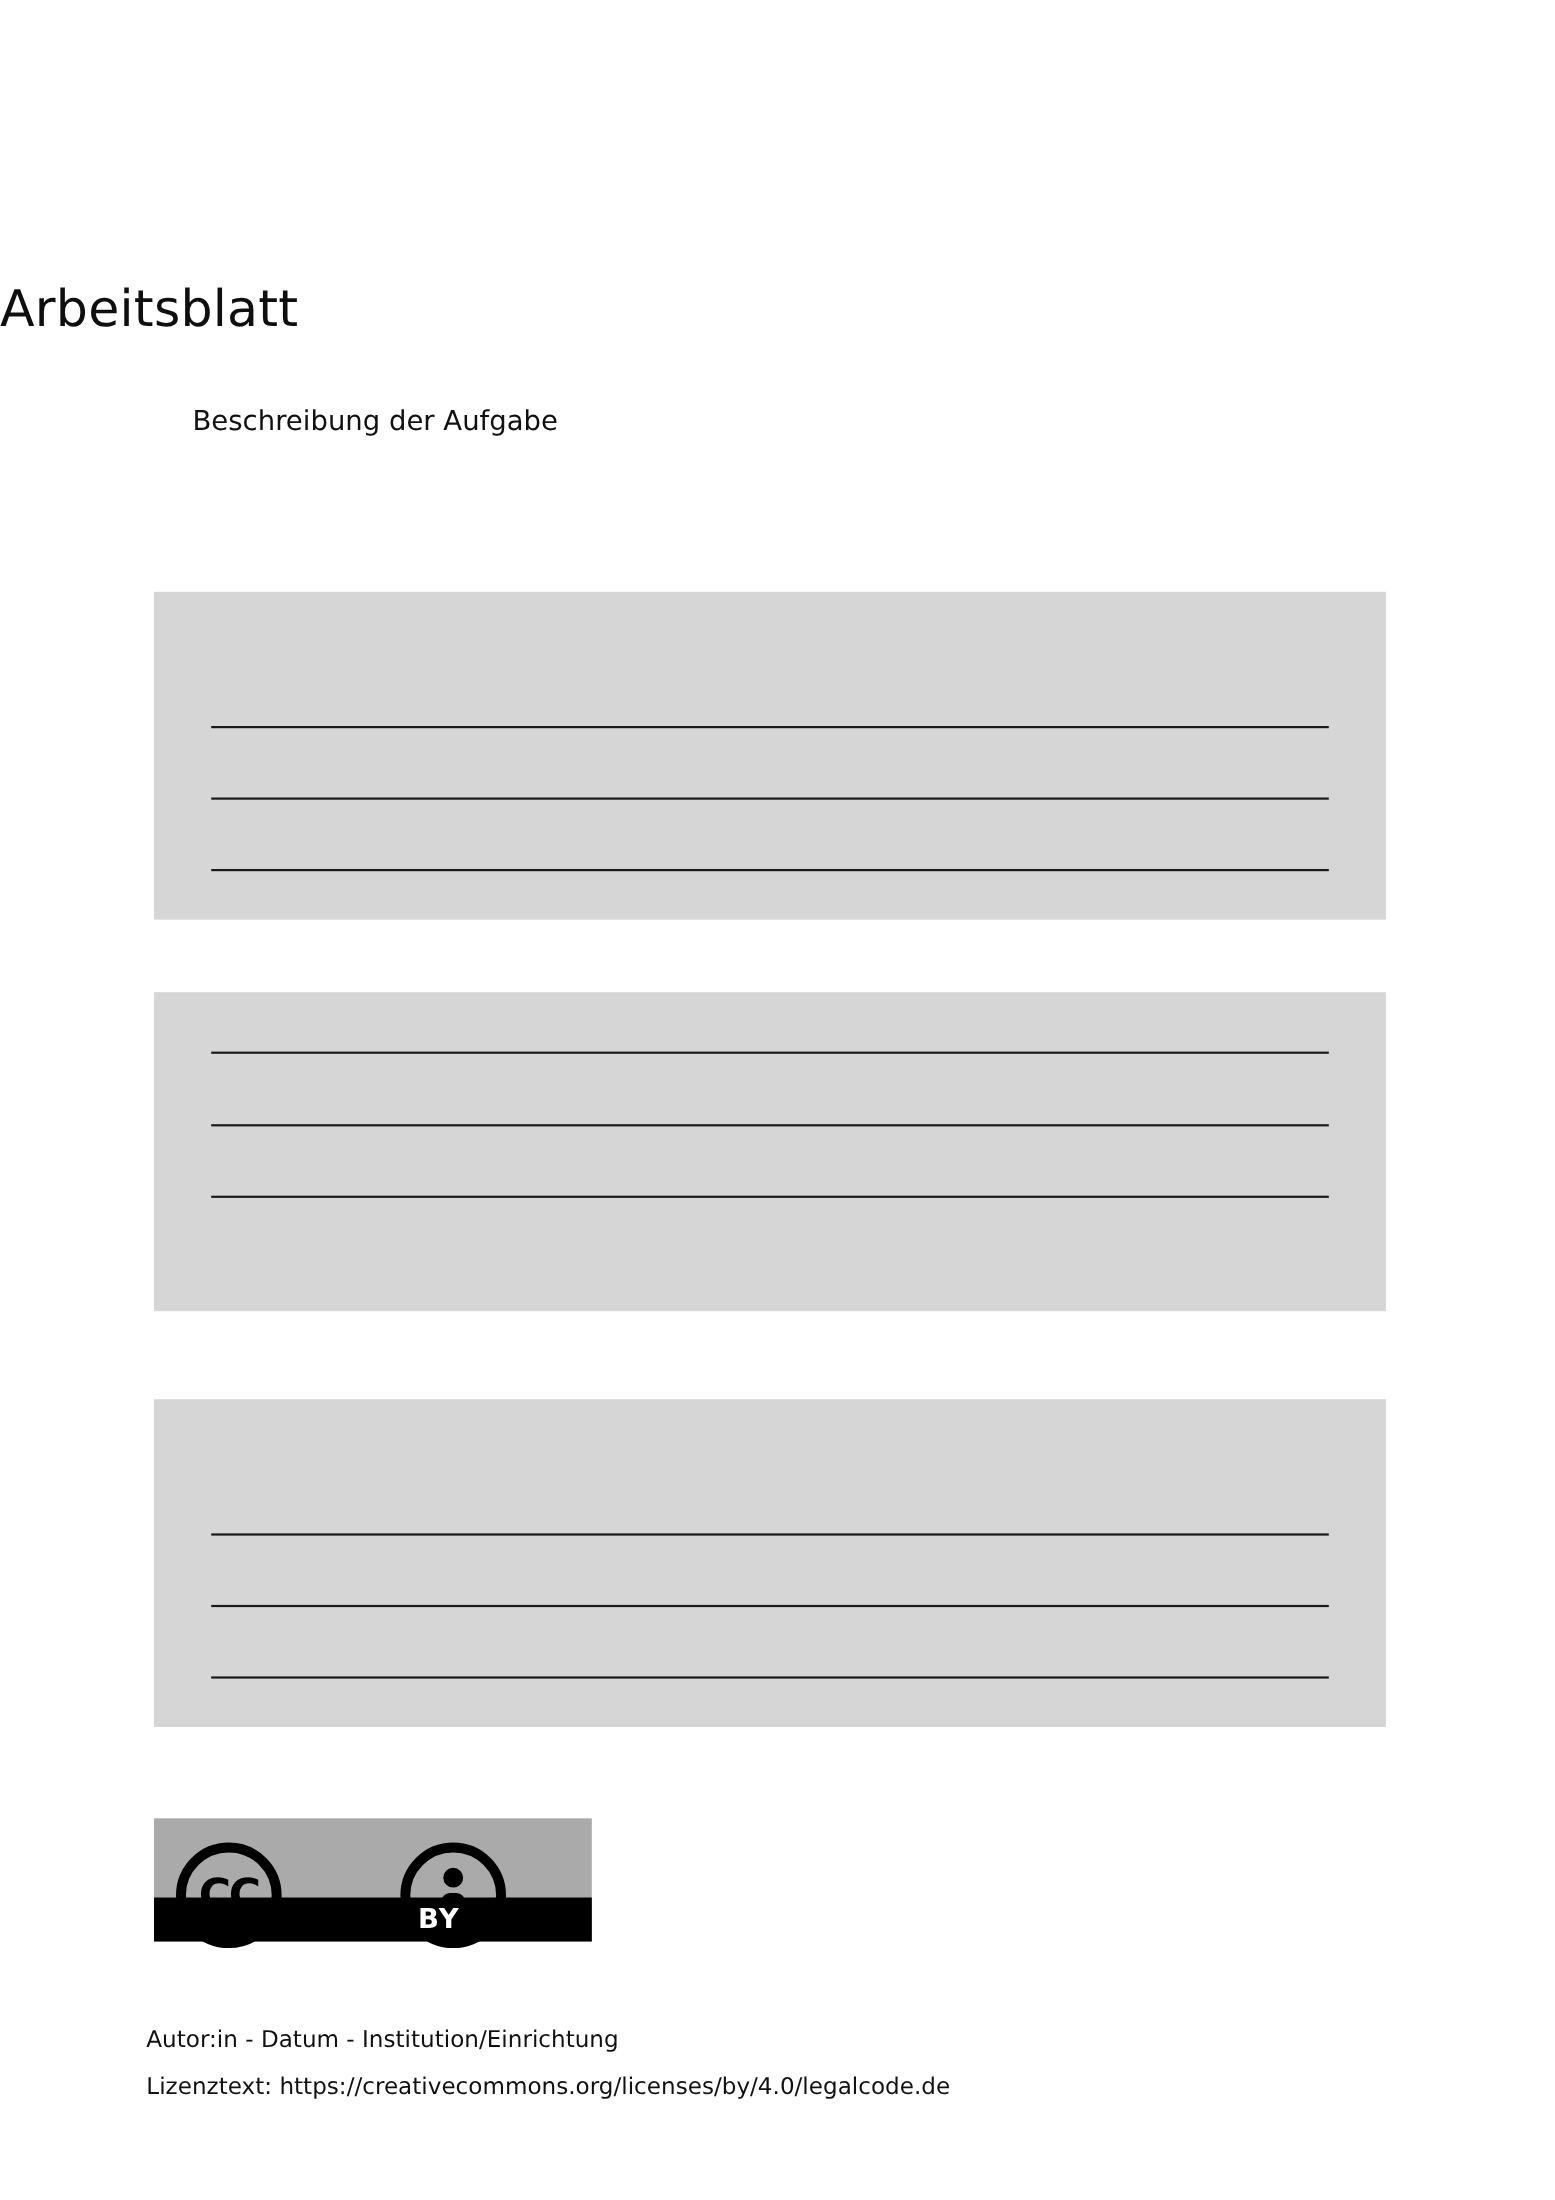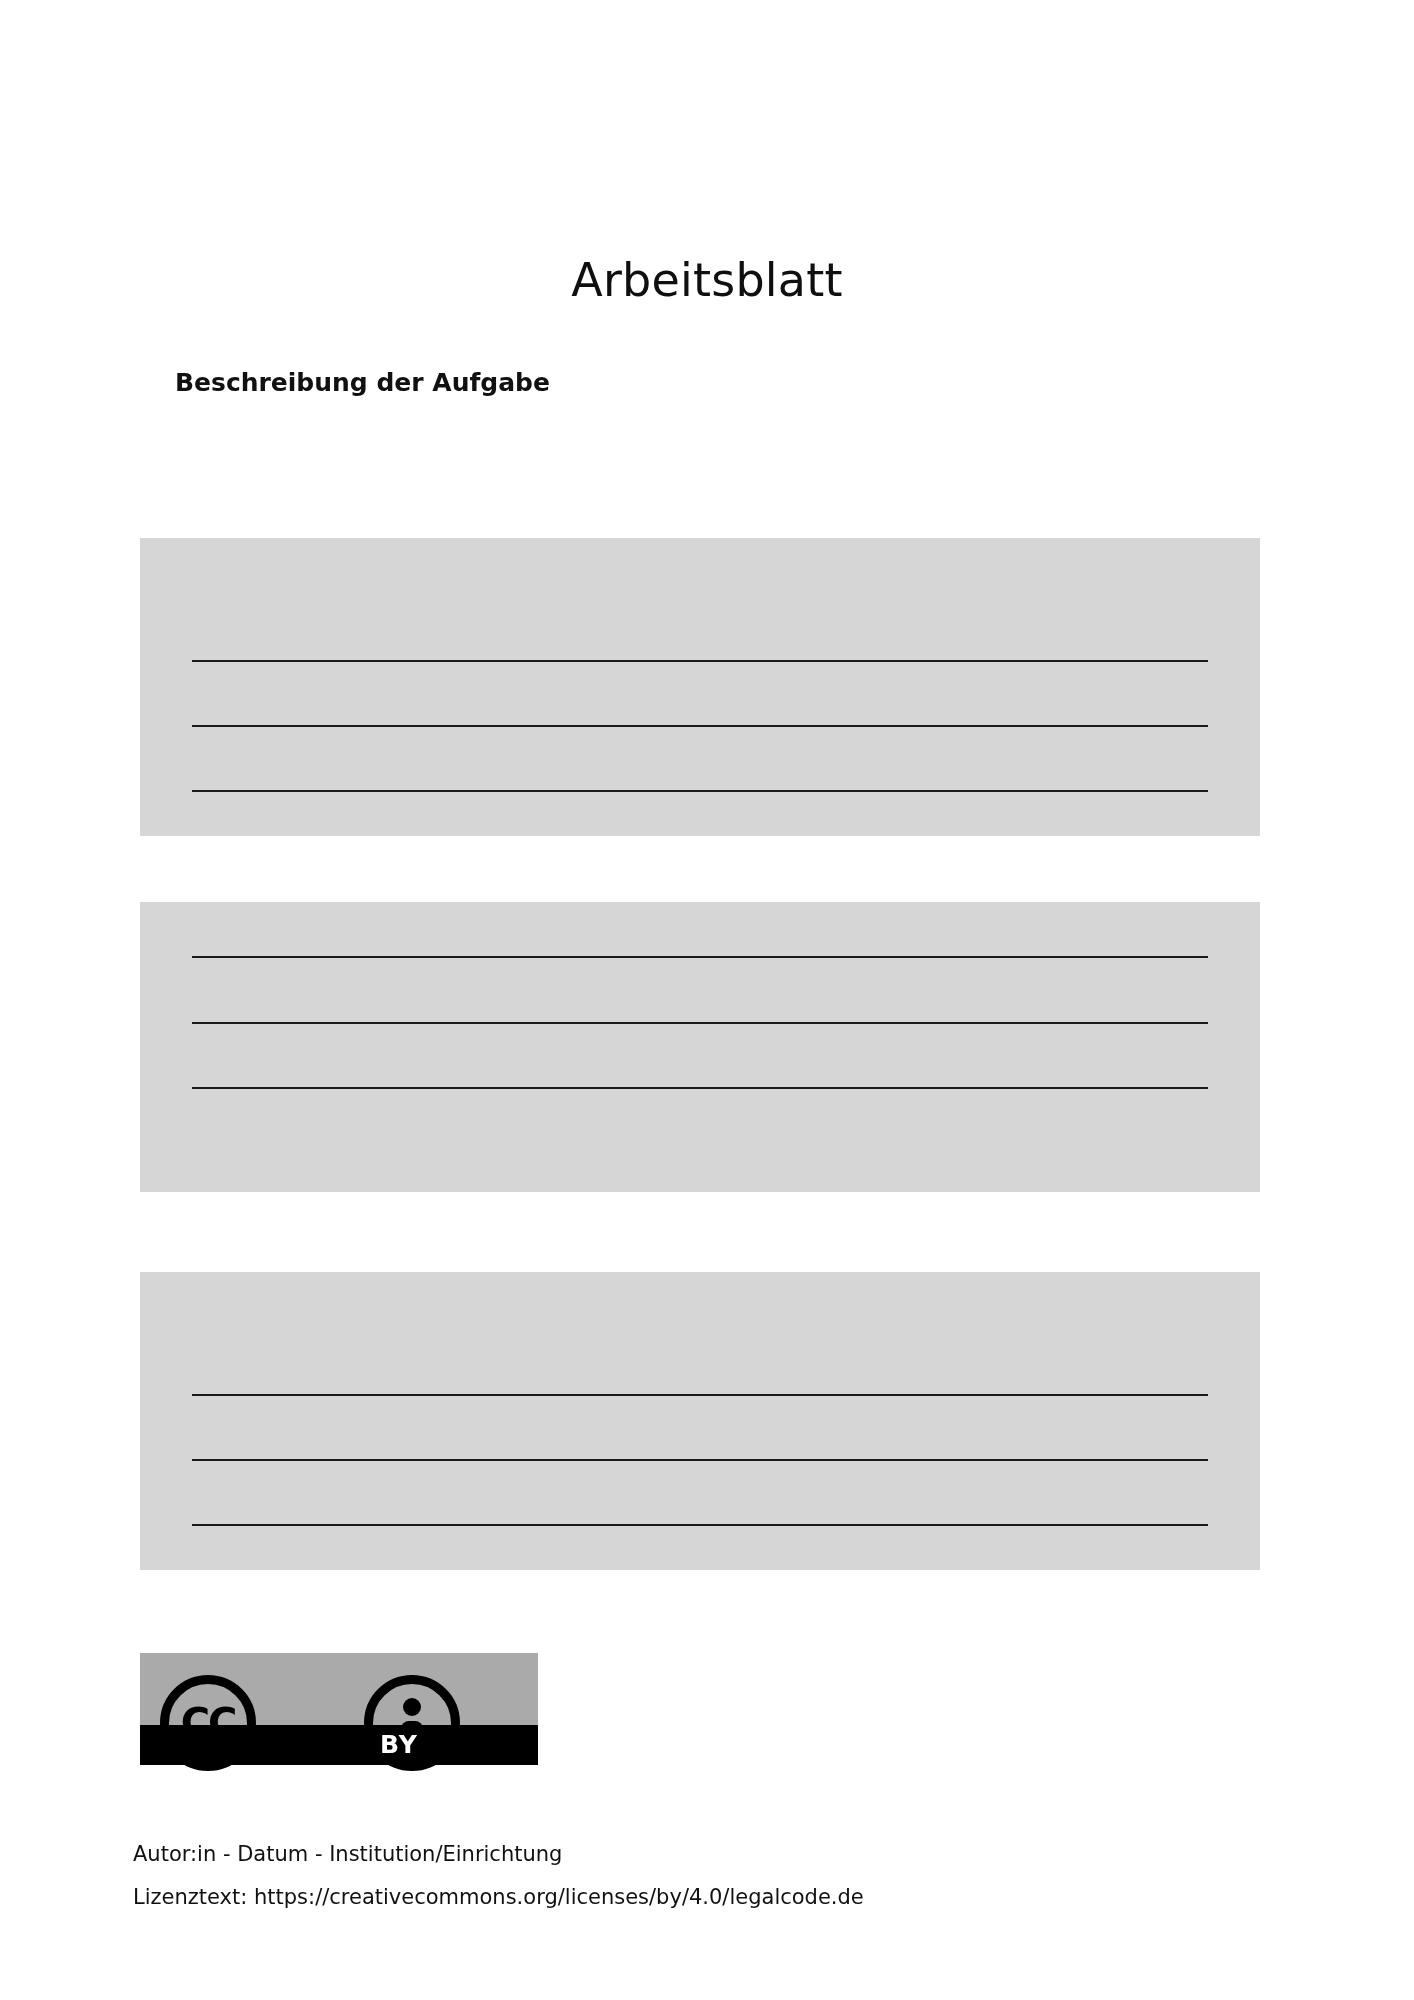--- a/index.html
+++ b/index.html
@@ -28,7 +28,7 @@
     top: 222px;
     left: 0;
     width: 1414px;
-    text-align: center;
+    text-align: left;
     font-size: 46px;
     font-weight: 400;
     letter-spacing: 0.2px;

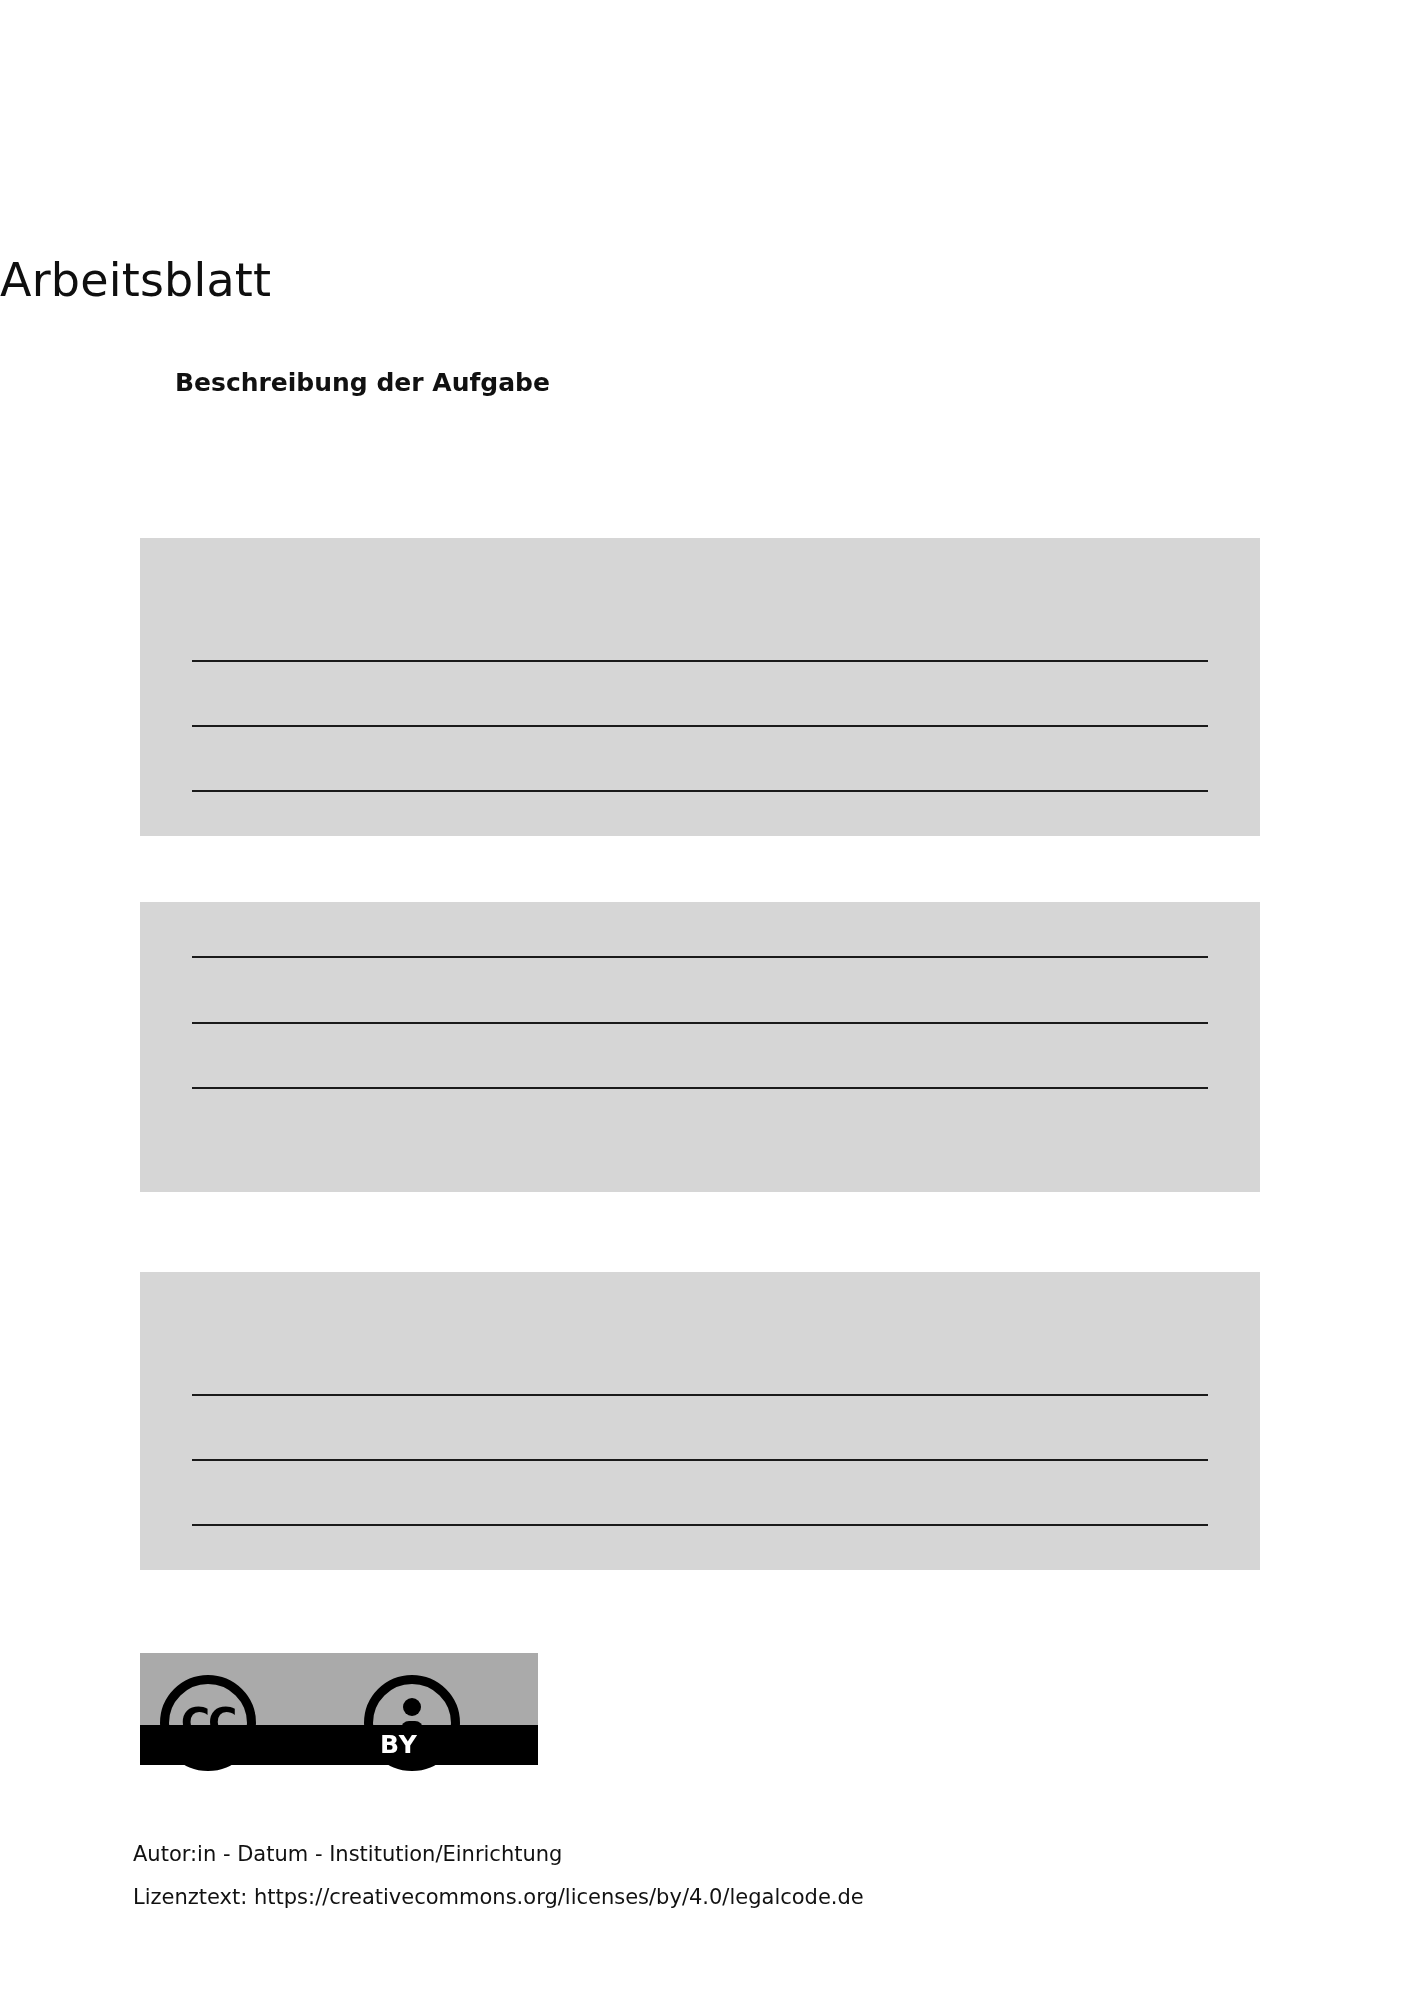--- a/index.html
+++ b/index.html
@@ -41,7 +41,7 @@
     top: 368px;
     left: 175px;
     font-size: 25px;
-    font-weight: 700;
+    font-weight: 400;
     color: #111111;
   }
 

